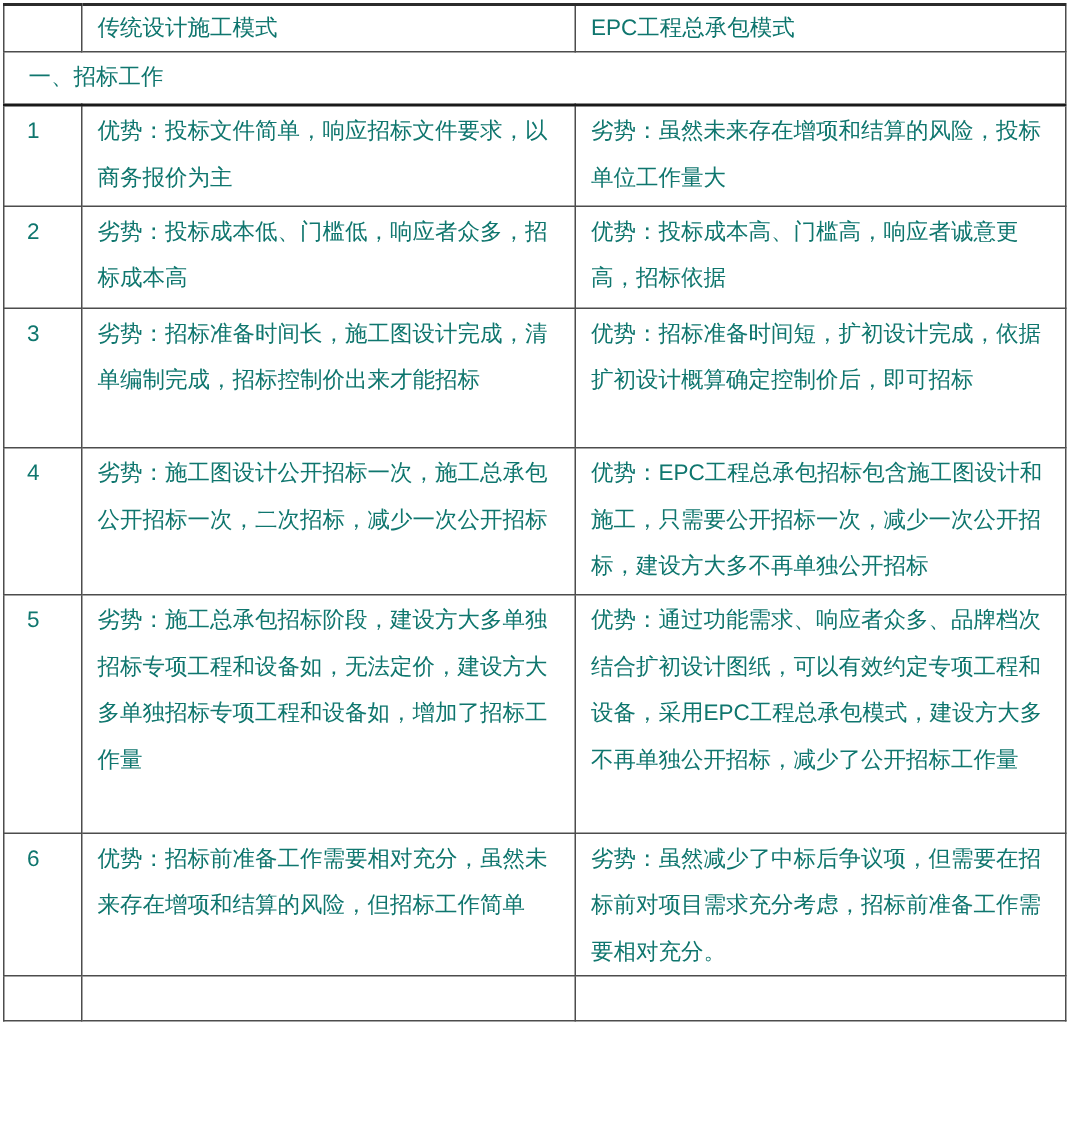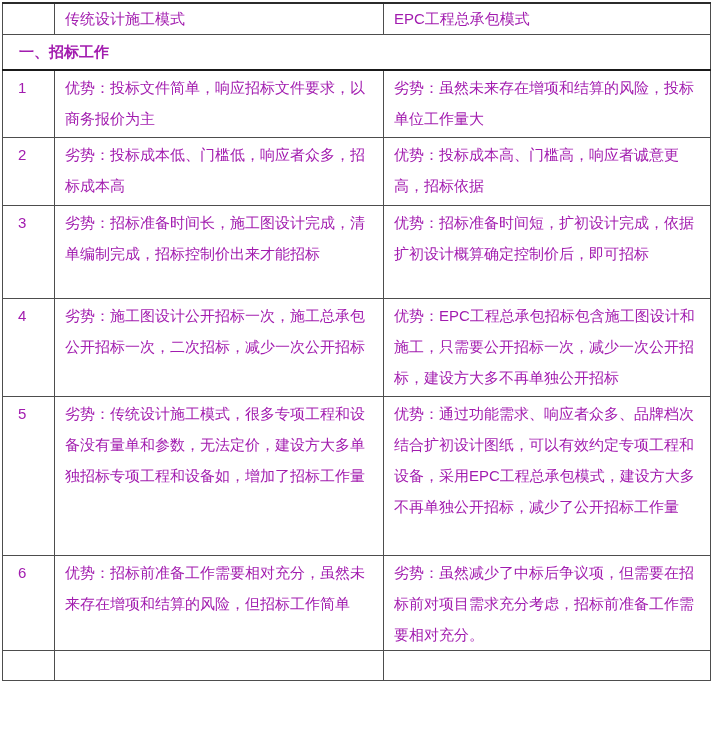--- a/index.html
+++ b/index.html
@@ -18,7 +18,7 @@
   td{
     border:1px solid #4d4d4d;
     vertical-align:top;
-    color:#a21caf;
+    color:#0f766e;
     font-size:15px;
     line-height:31px;
     padding:1px 10px 0 10px;

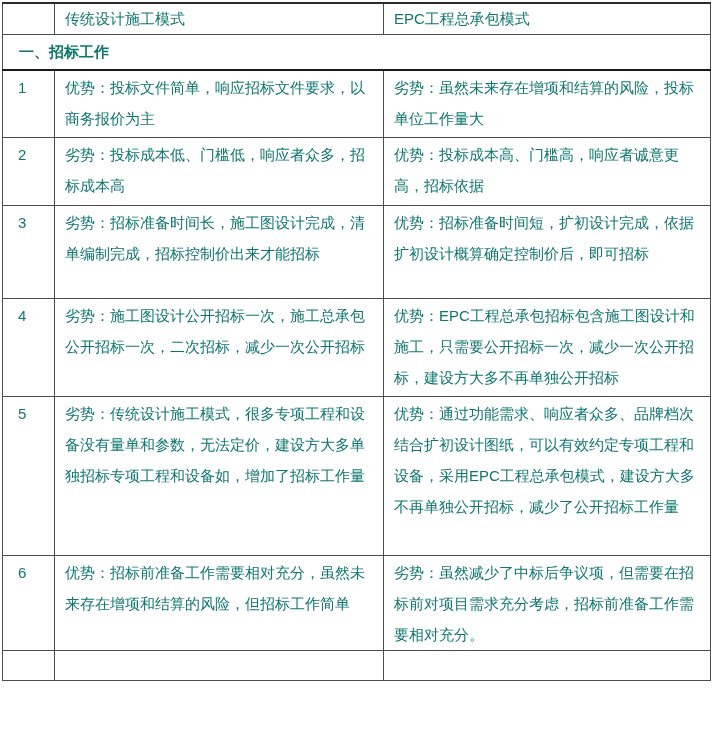--- a/index.html
+++ b/index.html
@@ -29,7 +29,7 @@
   td.num{padding-left:15px;padding-right:4px;}
   tr.head{height:31px;}
   tr.head td{line-height:29px;padding-top:0;border-top:2px solid #2b2b2b;}
-  tr.section{height:28px;font-weight:bold;}
+  tr.section{height:28px;}
   tr.section td{
     padding-left:16px;line-height:34px;padding-top:0;
     border-bottom:2px solid #1a1a1a;

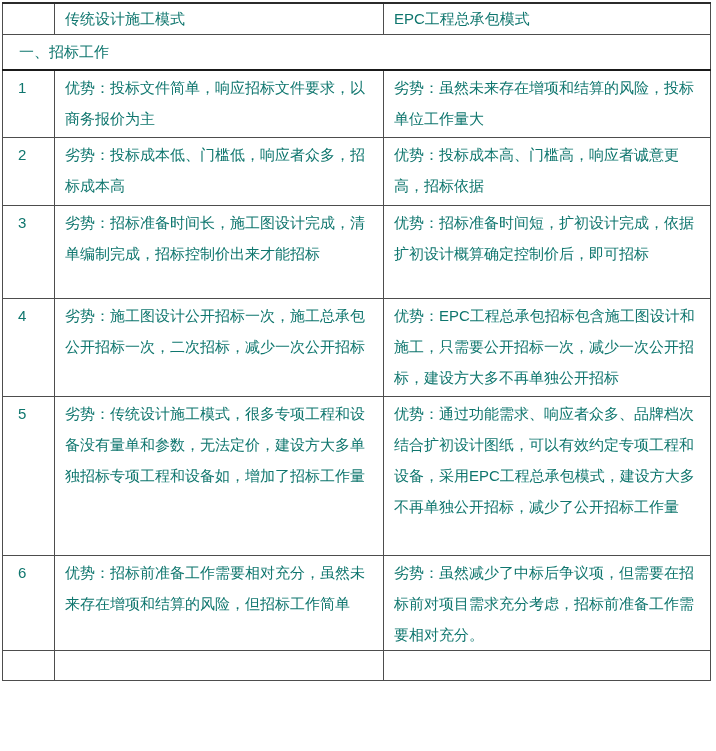--- a/index.html
+++ b/index.html
@@ -92,7 +92,7 @@
 
     <tr class="r5">
       <td class="num">5</td>
-      <td>劣势：传统设计施工模式，很多专项工程和设备没有量单和参数，无法定价，建设方大多单独招标专项工程和设备如，增加了招标工作量</td>
+      <td>劣势：施工总承包招标阶段，建设方大多单独招标专项工程和设备如，无法定价，建设方大多单独招标专项工程和设备如，增加了招标工作量</td>
       <td>优势：通过功能需求、响应者众多、品牌档次结合扩初设计图纸，可以有效约定专项工程和设备，采用EPC工程总承包模式，建设方大多不再单独公开招标，减少了公开招标工作量</td>
     </tr>
 

